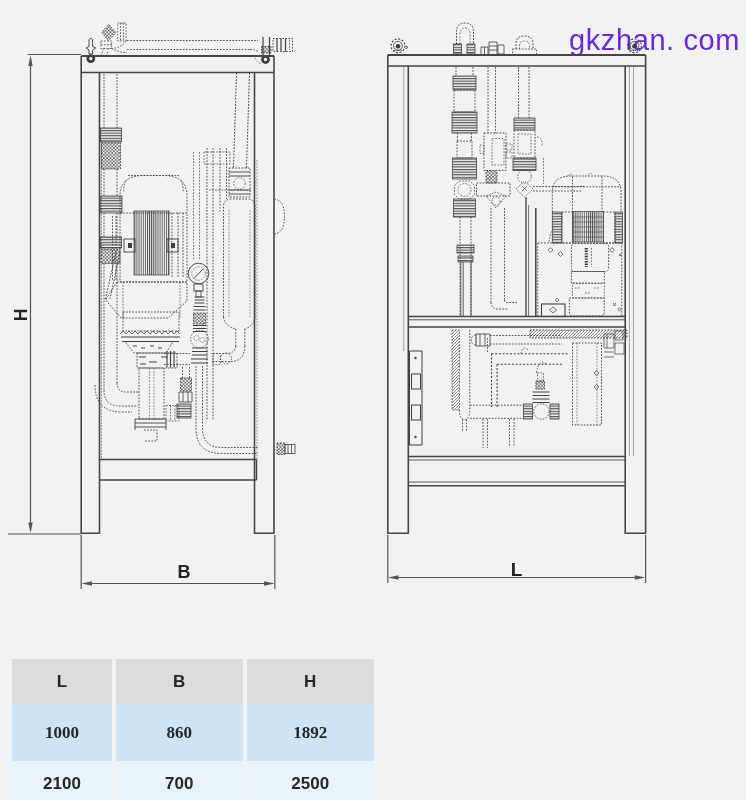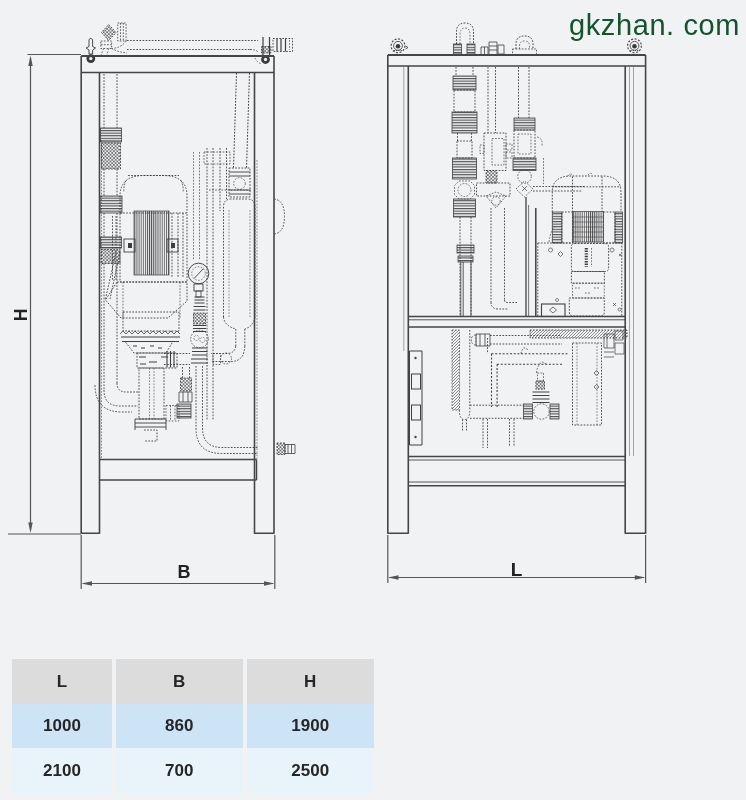--- a/index.html
+++ b/index.html
@@ -6,7 +6,7 @@
   body{font-family:"Liberation Sans", sans-serif;}
   .wrap{position:relative;width:746px;height:800px;}
   svg{position:absolute;left:0;top:0;}
-  .wm{position:absolute;left:569px;top:9px;font-size:29px;color:#14532d;letter-spacing:0.6px;white-space:nowrap;}
+  .wm{position:absolute;left:569px;top:24px;font-size:29px;color:#6d28d9;letter-spacing:0.6px;white-space:nowrap;}
   table.dim{position:absolute;left:12px;top:659px;border-collapse:separate;border-spacing:0;}
   table.dim td{width:127.5px;text-align:center;vertical-align:middle;font-size:17px;font-weight:bold;color:#262626;padding:0;}
   table.dim td.c1{width:100px;}

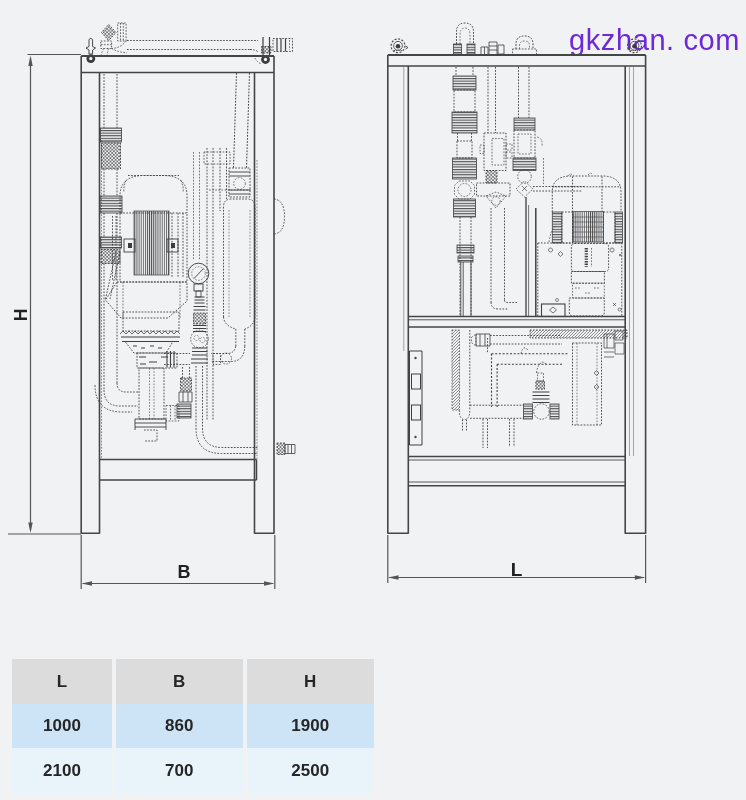--- a/index.html
+++ b/index.html
@@ -11,7 +11,7 @@
   table.dim td{width:127.5px;text-align:center;vertical-align:middle;font-size:17px;font-weight:bold;color:#262626;padding:0;}
   table.dim td.c1{width:100px;}
   tr.hd td{background:#dcdcdc;height:45px;}
-  tr.r1 td{background:#cde4f6;height:44px;}
+  tr.r1 td{background:#cde4f6;height:57px;font-family:Liberation Serif, serif;}
   tr.r2 td{background:#e9f3fa;height:45px;}
   table.dim td.gap{width:3.5px;min-width:3.5px;max-width:3.5px;background:#f1f2f4;}
 </style>

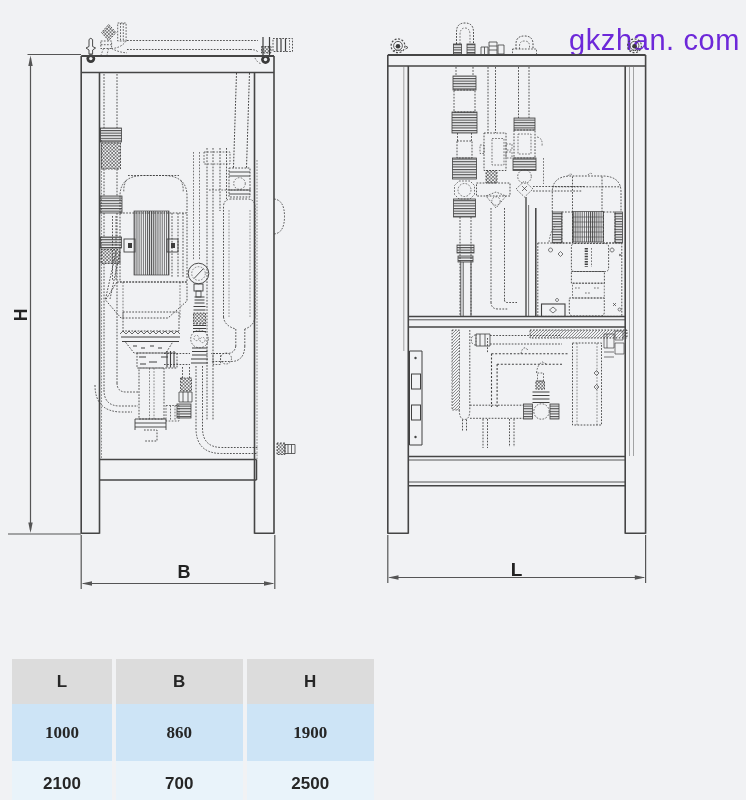--- a/index.html
+++ b/index.html
@@ -417,7 +417,7 @@
           <td class="gap"></td>
           <td>860</td>
           <td class="gap"></td>
-          <td>1900</td>
+          <td>1892</td>
         </tr>
   <tr class="r2">
           <td class="c1">2100</td>

